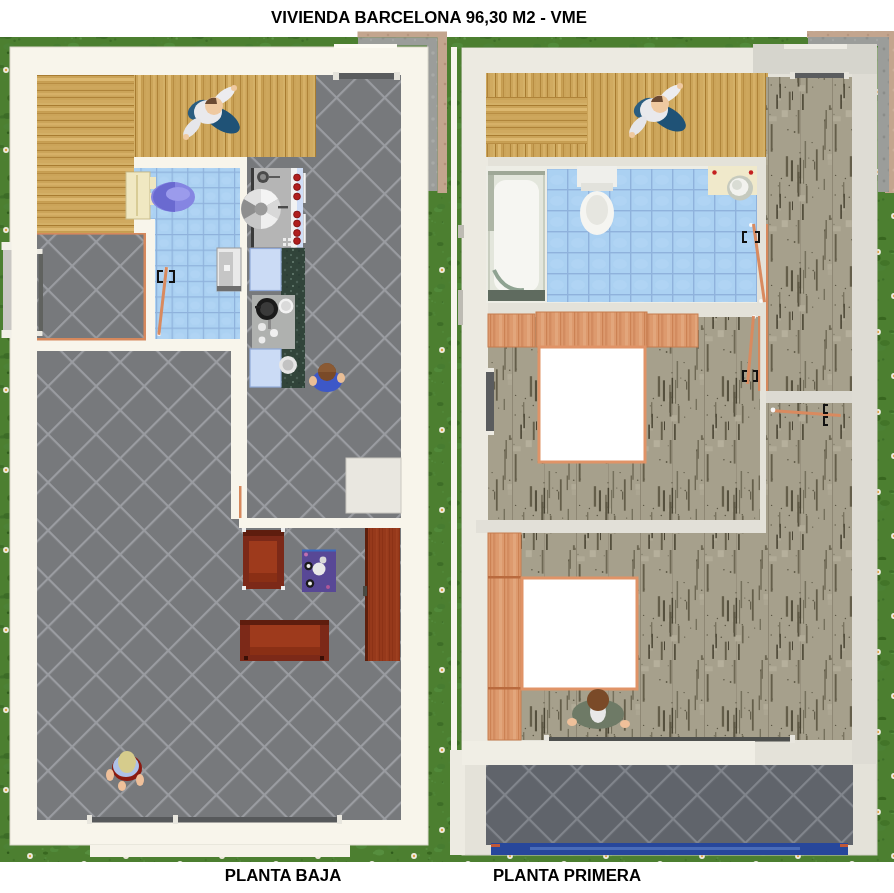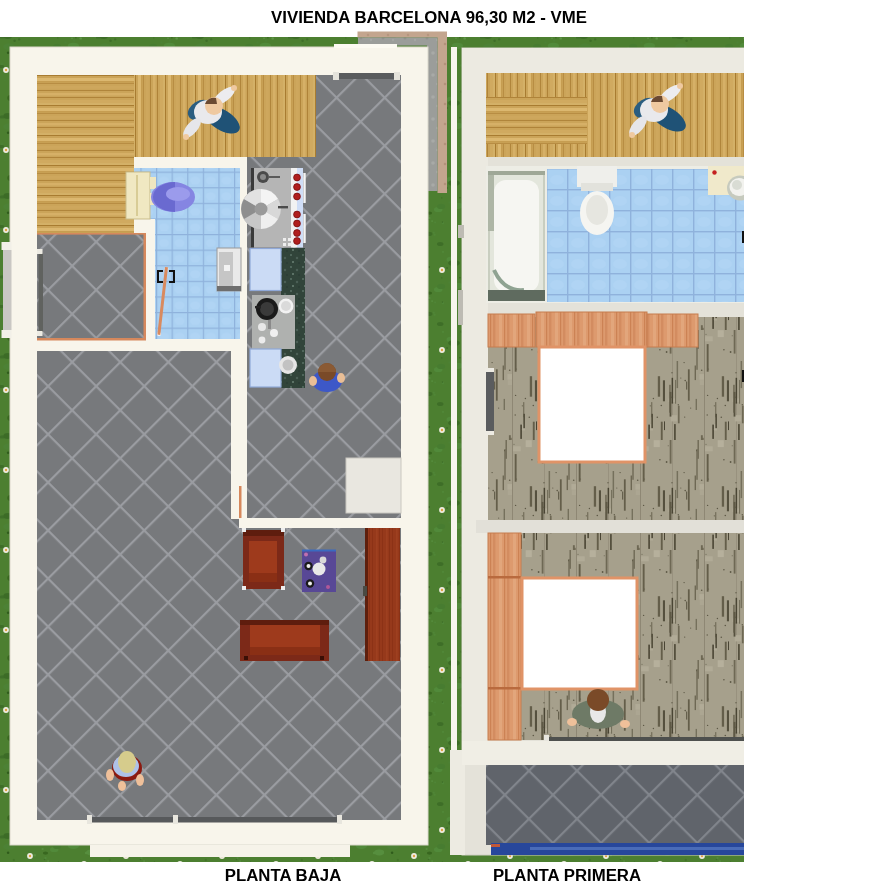--- a/index.html
+++ b/index.html
@@ -3,7 +3,7 @@
 <meta charset="utf-8">
 <style>
 html,body{margin:0;padding:0;background:#fff;}
-#wrap{position:relative;width:744px;height:893px;overflow:hidden;font-family:"Liberation Sans",sans-serif;}
+#wrap{position:relative;width:894px;height:893px;overflow:hidden;font-family:"Liberation Sans",sans-serif;}
 svg{display:block;}
 </style>
 </head>

